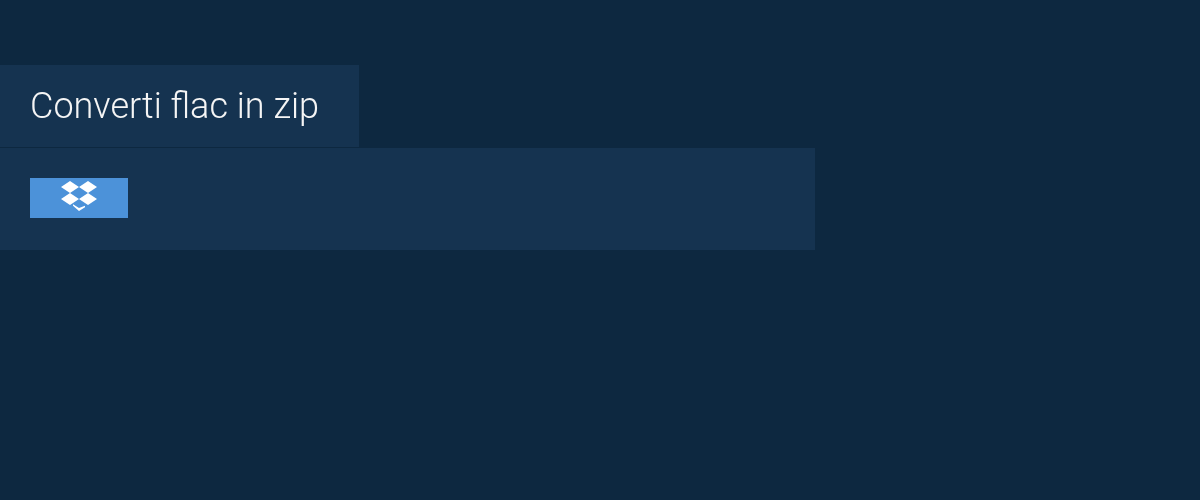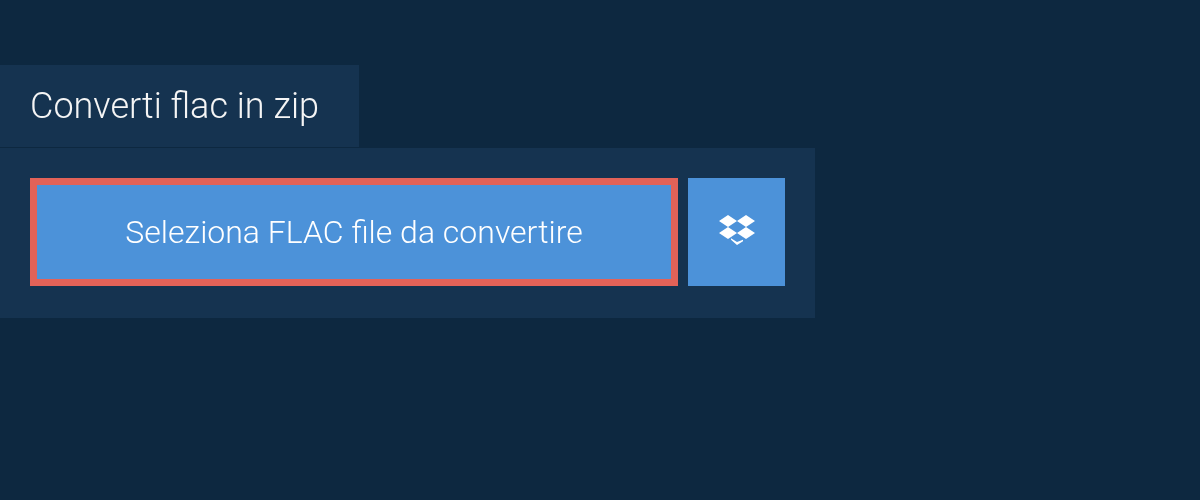--- a/index.html
+++ b/index.html
@@ -81,9 +81,6 @@
 
 <div class="panel">
   <div class="button-row">
-    <div class="select-button">
-      <span>Seleziona FLAC file da convertire</span>
-    </div>
     <div class="dropbox-button">
       <span>
         <svg viewBox="0 0 24 24" xmlns="http://www.w3.org/2000/svg">

